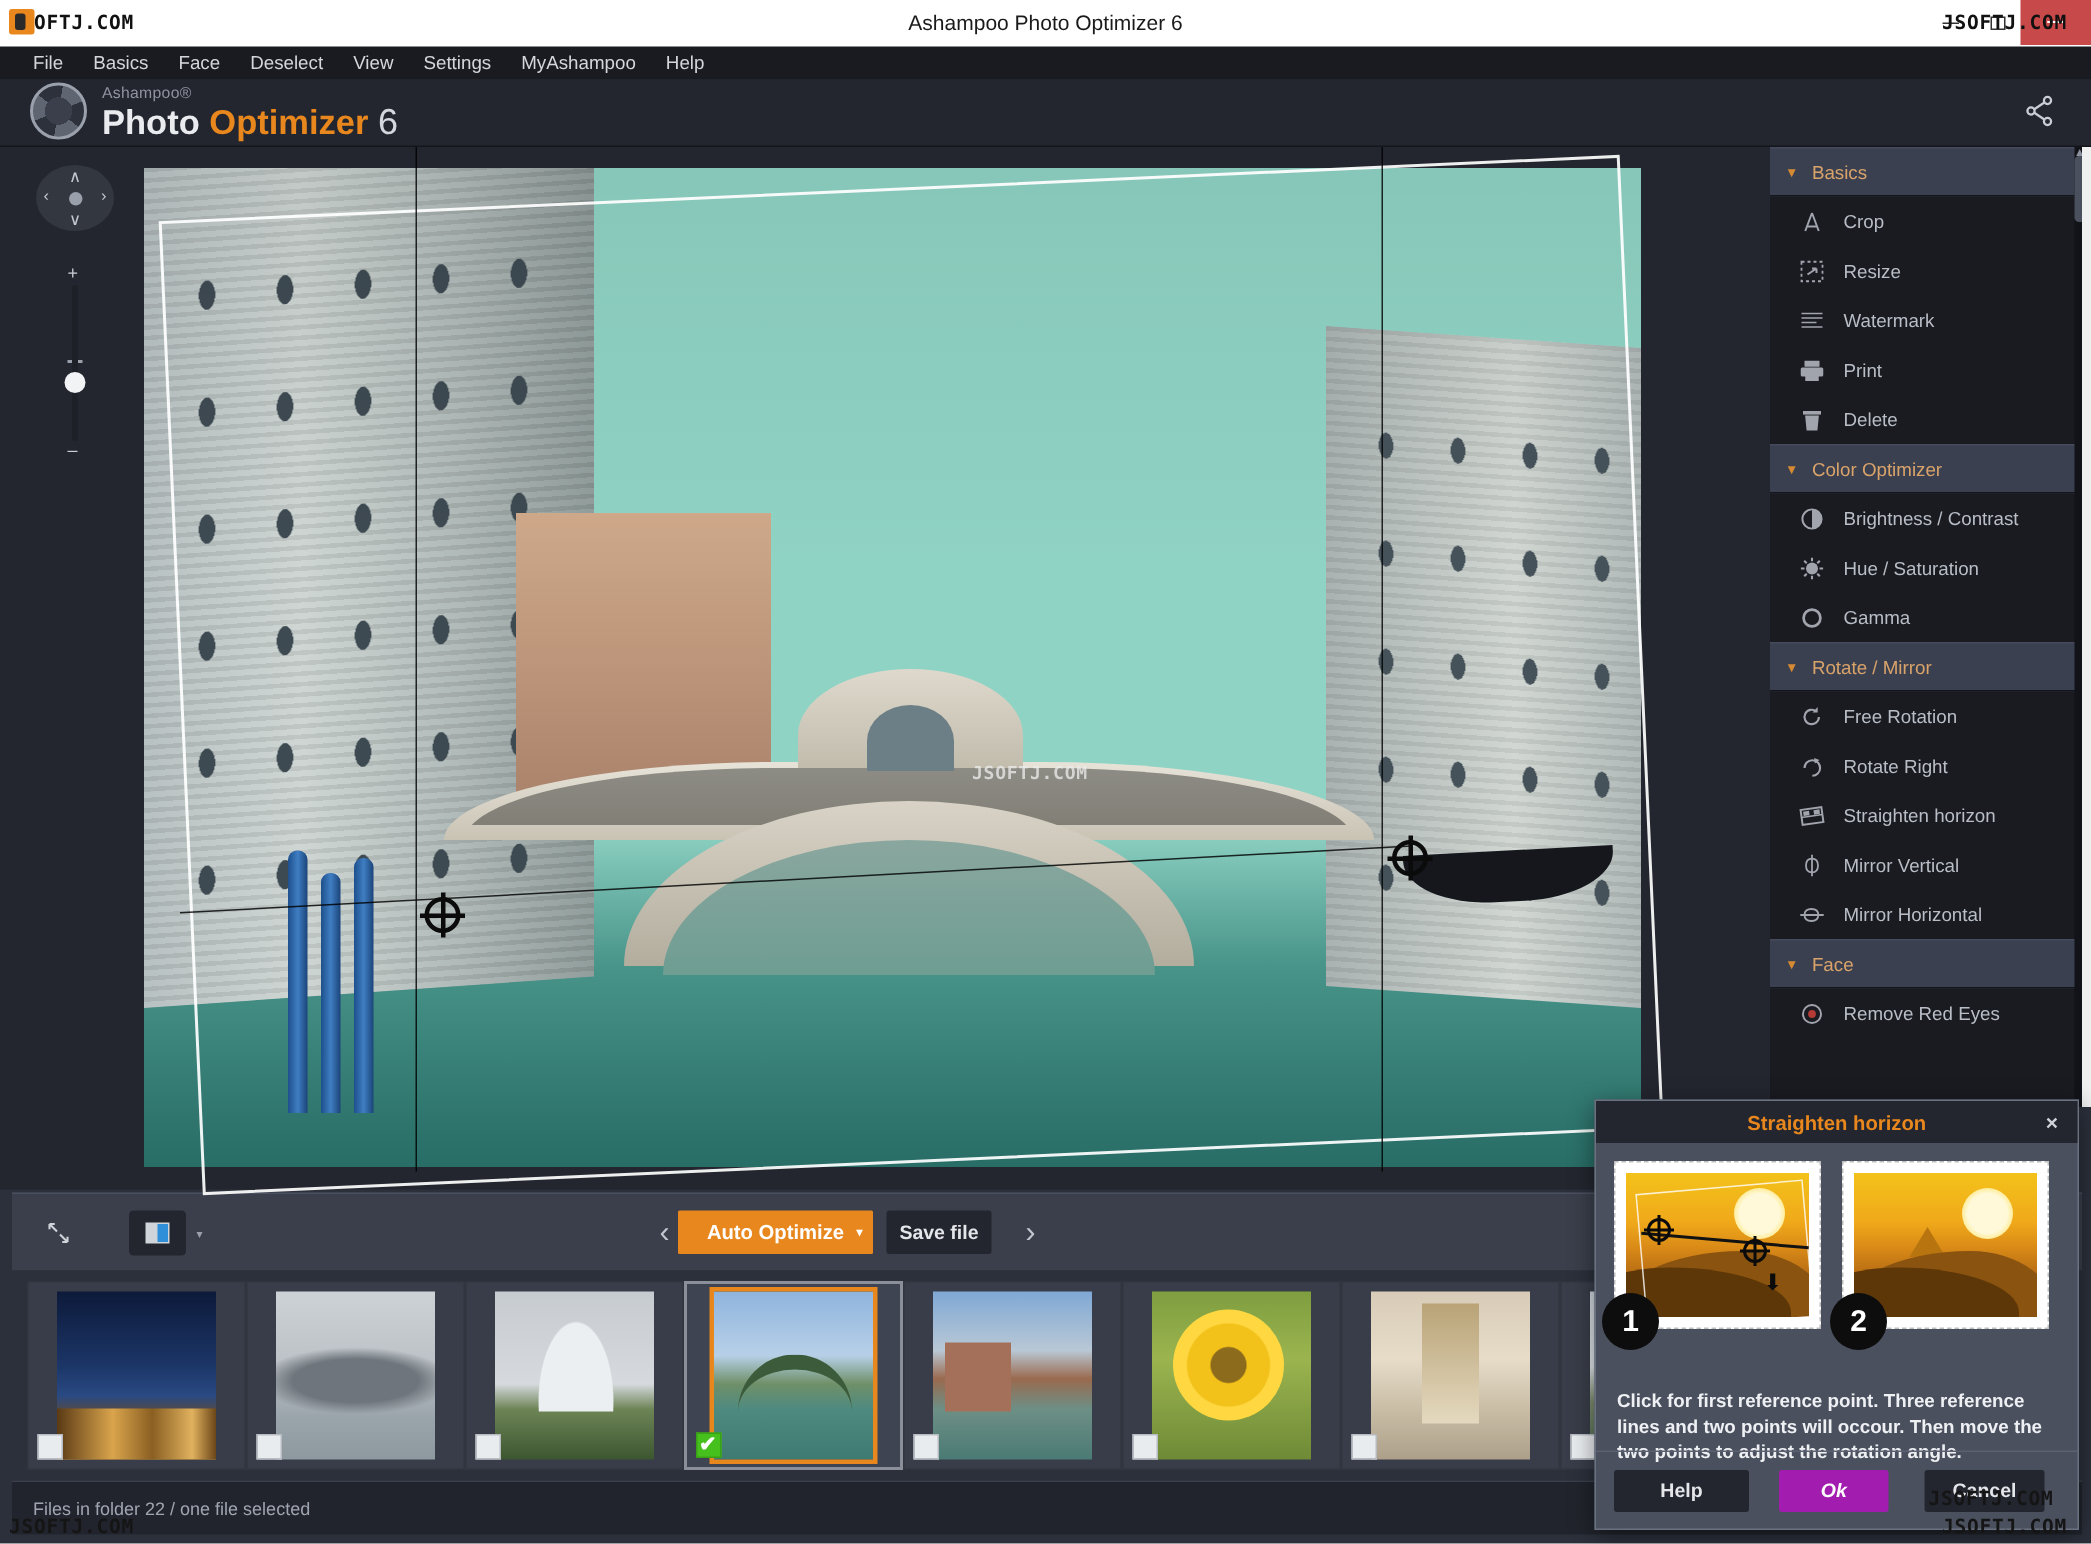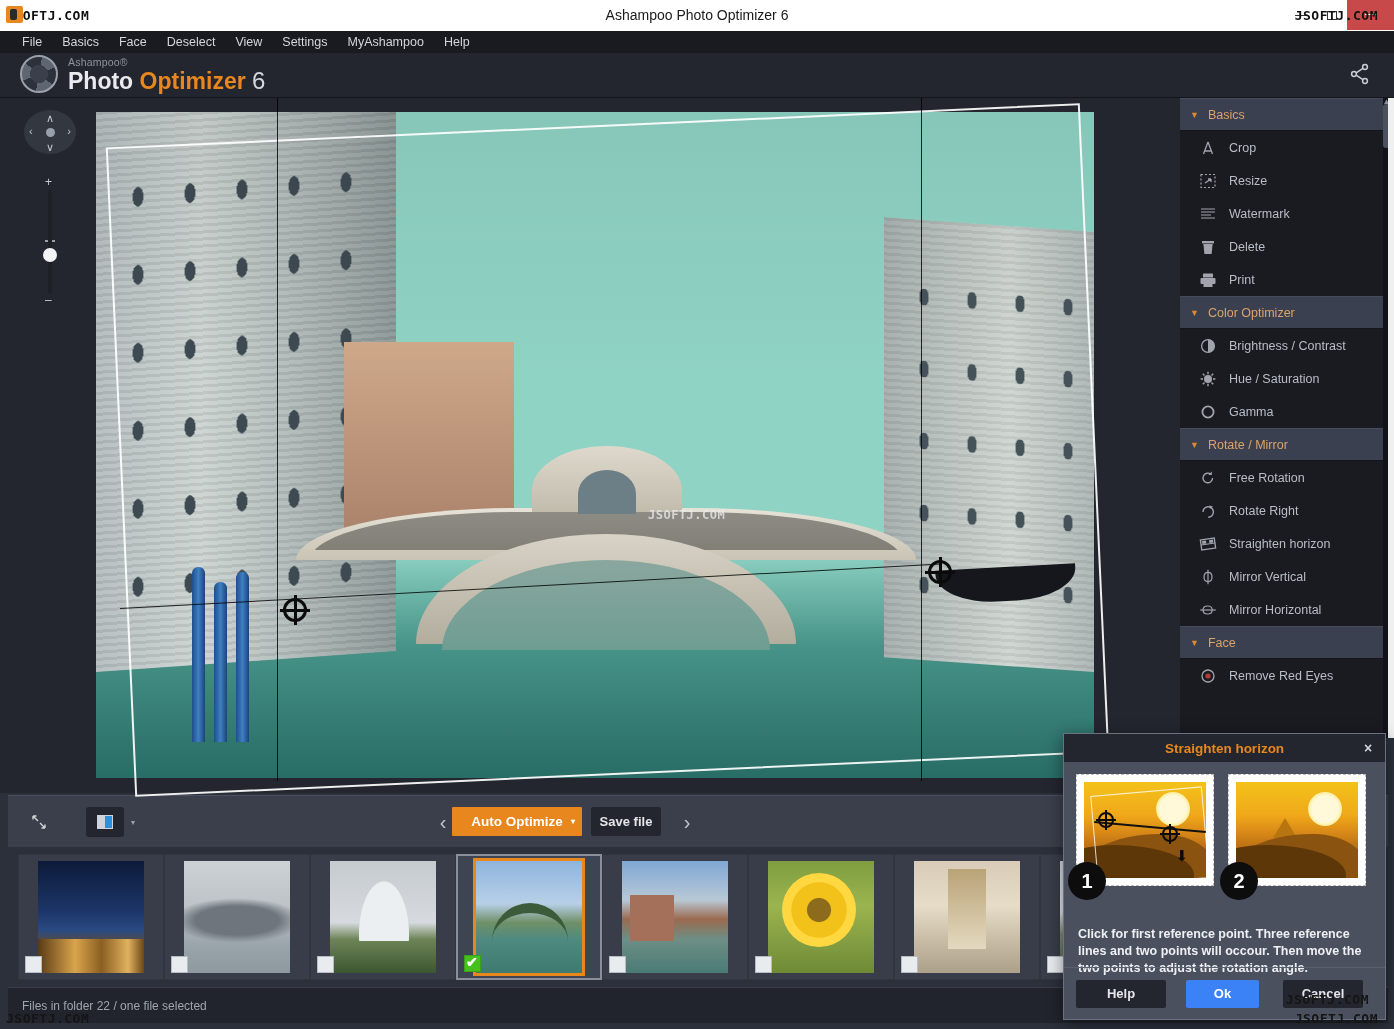--- a/index.html
+++ b/index.html
@@ -585,17 +585,6 @@
       <span class="sb-ico">
         <svg width="18" height="16" viewBox="0 0 18 16">
             <g fill="#b9bdc6">
-              <rect x="3" y="2" width="12" height="2.4"></rect>
-              <path d="M4.4 5h9.2l-1 10H5.4z"></path>
-            </g>
-          </svg>
-      </span>
-      <span>Delete</span>
-    </div>
-    <div class="sb-item">
-      <span class="sb-ico">
-        <svg width="18" height="16" viewBox="0 0 18 16">
-            <g fill="#b9bdc6">
               <rect x="4" y="1.5" width="10" height="4"></rect>
               <rect x="1.5" y="6" width="15" height="6" rx="1"></rect>
               <rect x="4.5" y="11" width="9" height="4"></rect>
@@ -603,6 +592,17 @@
           </svg>
       </span>
       <span>Print</span>
+    </div>
+    <div class="sb-item">
+      <span class="sb-ico">
+        <svg width="18" height="16" viewBox="0 0 18 16">
+            <g fill="#b9bdc6">
+              <rect x="3" y="2" width="12" height="2.4"></rect>
+              <path d="M4.4 5h9.2l-1 10H5.4z"></path>
+            </g>
+          </svg>
+      </span>
+      <span>Delete</span>
     </div>
 
     <div class="sb-section">

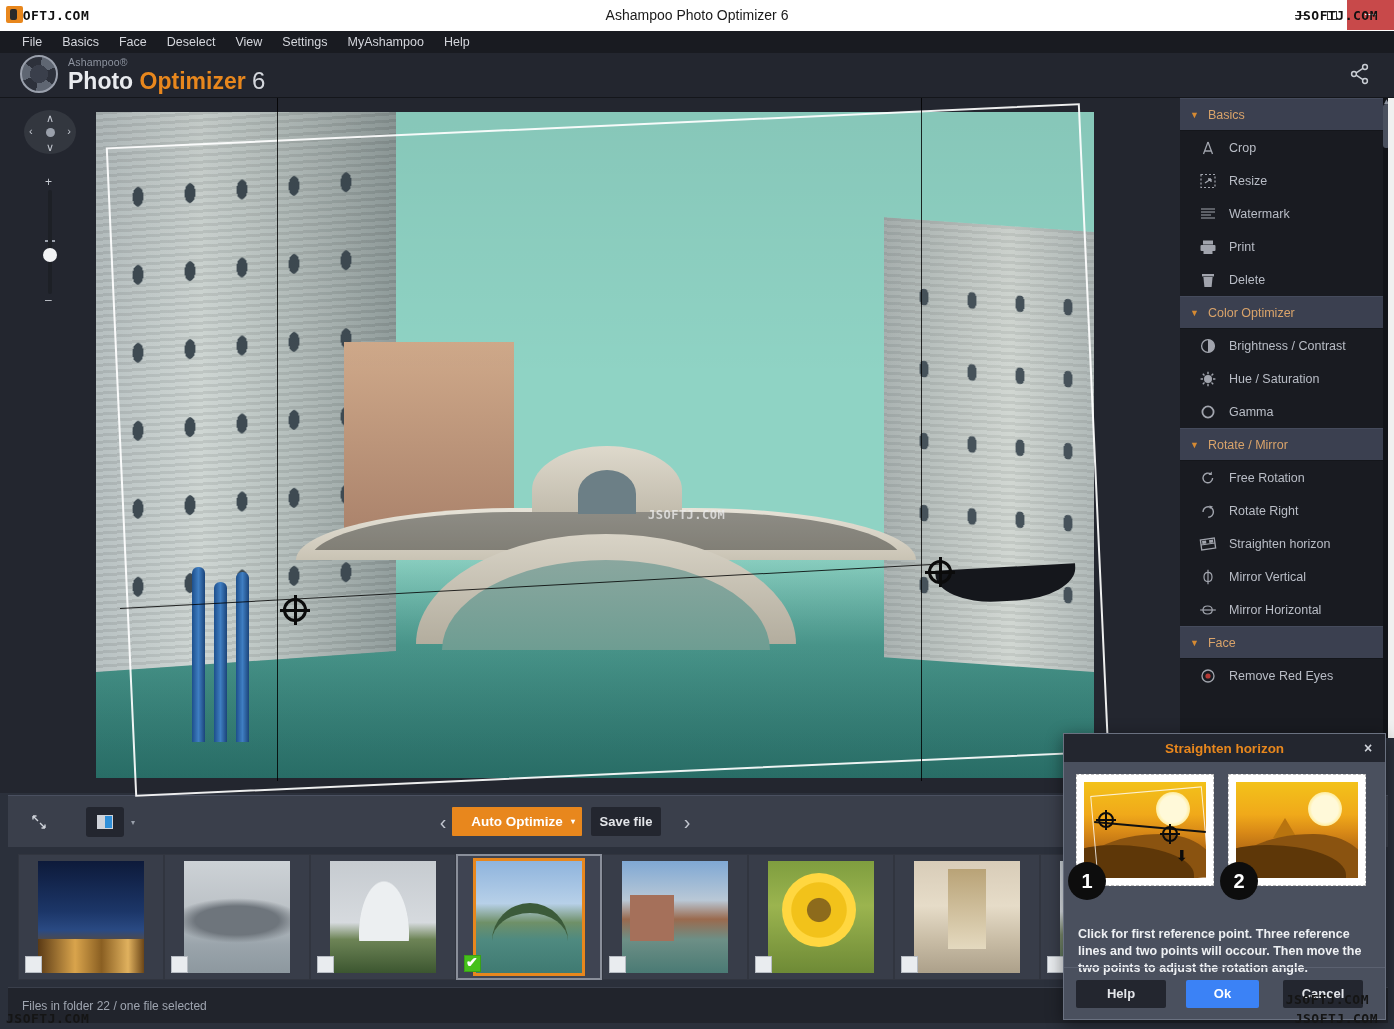--- a/index.html
+++ b/index.html
@@ -443,7 +443,7 @@
     font-size: 13px; font-weight: bold; border-radius: 2px;
   }
   #dlg-help   { width: 90px; background: #23262f; color: #e4e6ea; }
-  #dlg-ok     { width: 73px; background: #3b82f6; color: #fff; margin-left: 8px; }
+  #dlg-ok     { width: 73px; background: #a21caf; color: #fff; margin-left: 8px; font-style: italic; }
   #dlg-cancel { width: 80px; background: #23262f; color: #e4e6ea; margin-left: 12px; }
 </style>
 </head>

